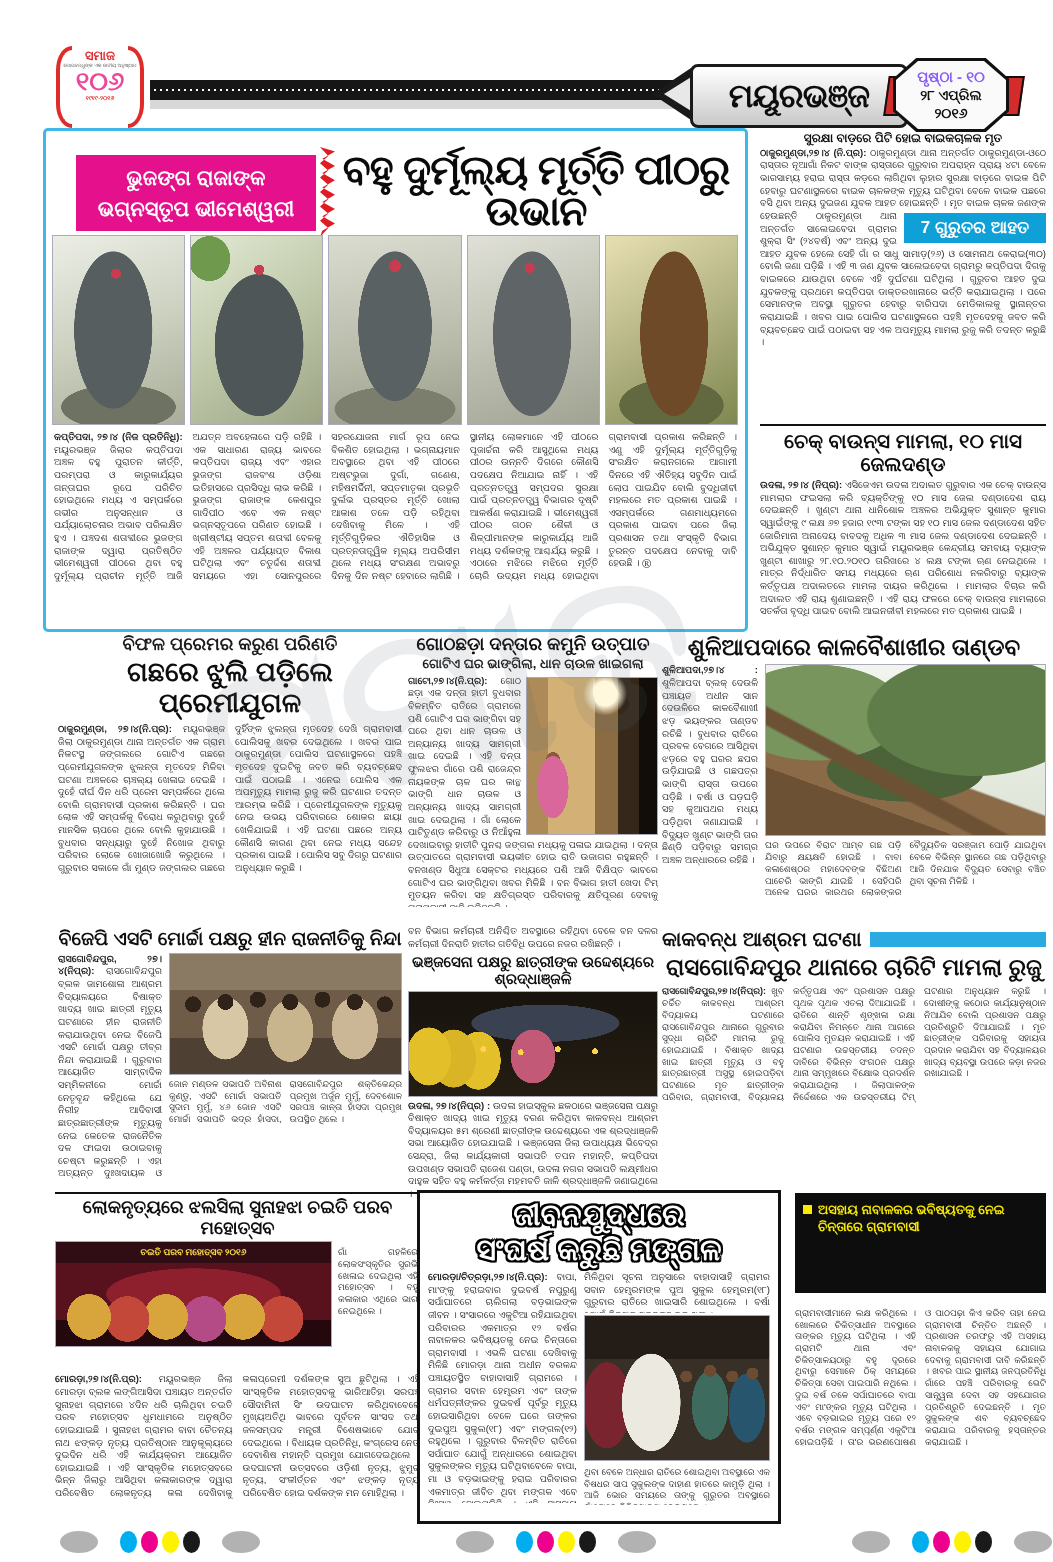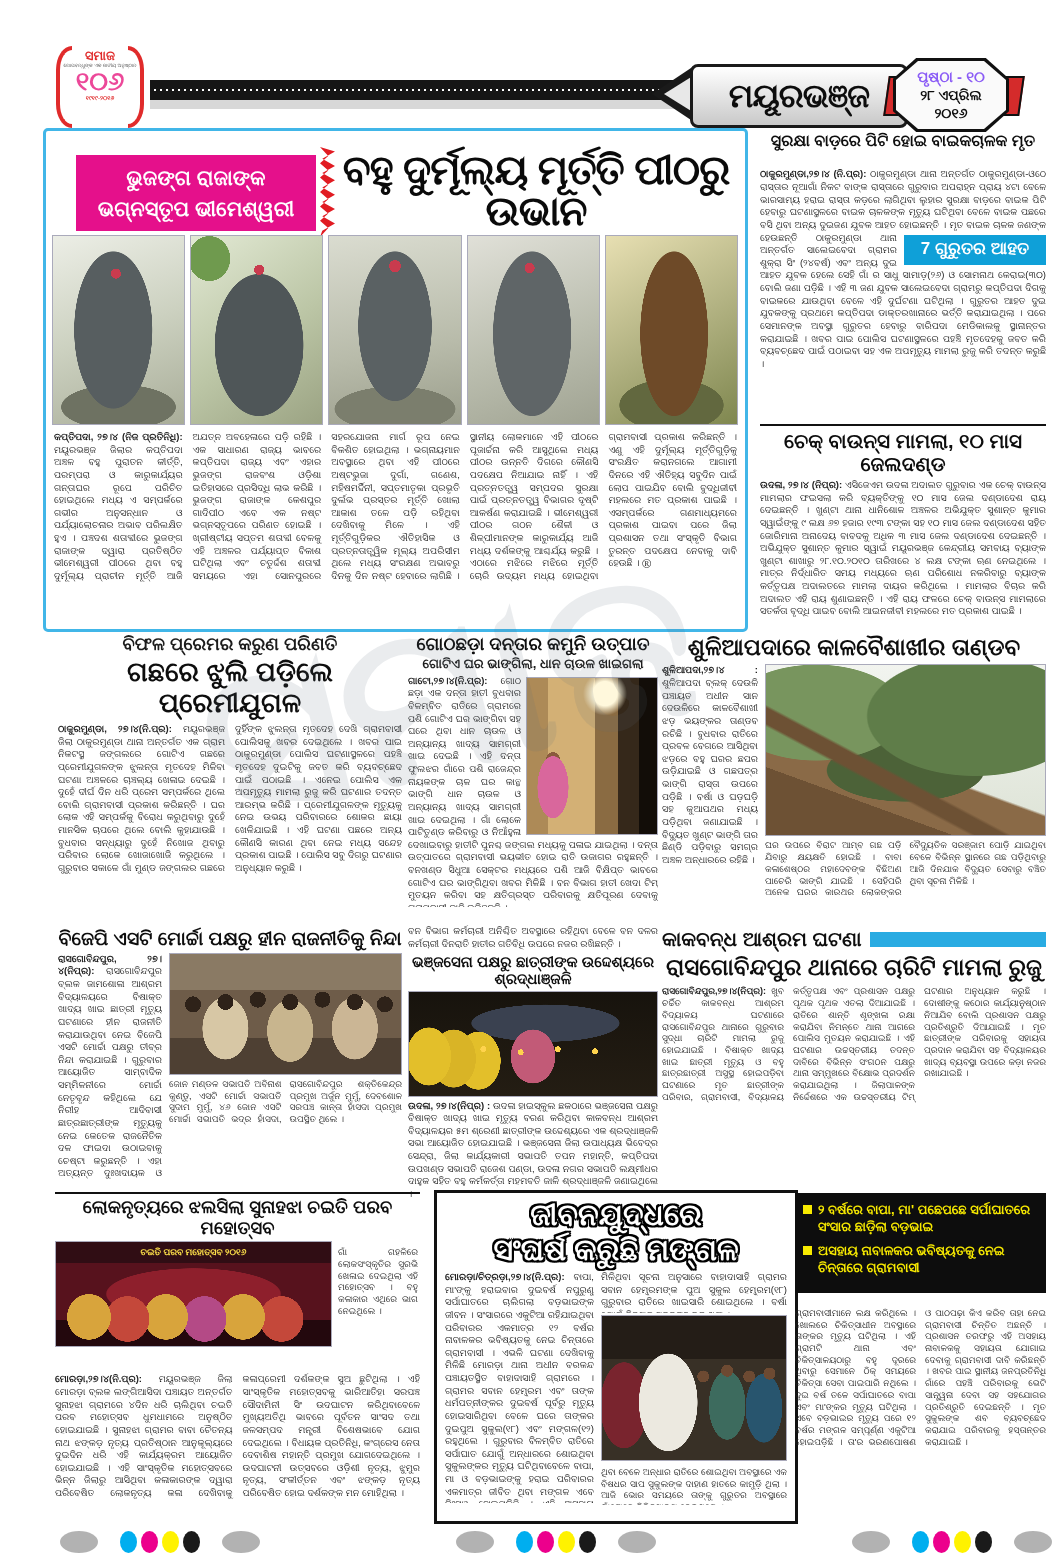--- a/index.html
+++ b/index.html
@@ -54,7 +54,7 @@
   .lead-body{position:absolute;left:8px;top:300px;width:683px;height:190px;column-count:5;column-gap:10px;}
   
   .art-bike{left:760px;top:132px;width:286px;height:288px;}
-  .art-bike .hl{font-size:16px;margin-bottom:18px;}
+  .art-bike .hl{font-size:12px;margin-bottom:1px;}
   .injury-box{float:right;width:142px;height:30px;background:#0fa0d8;color:#fff;font-weight:bold;
      font-size:17px;display:flex;align-items:center;justify-content:center;margin:3px 0 3px 7px;}
   .art-cheque{left:760px;top:424px;width:286px;height:202px;border-top:2px solid #111;padding-top:4px;box-sizing:border-box;}

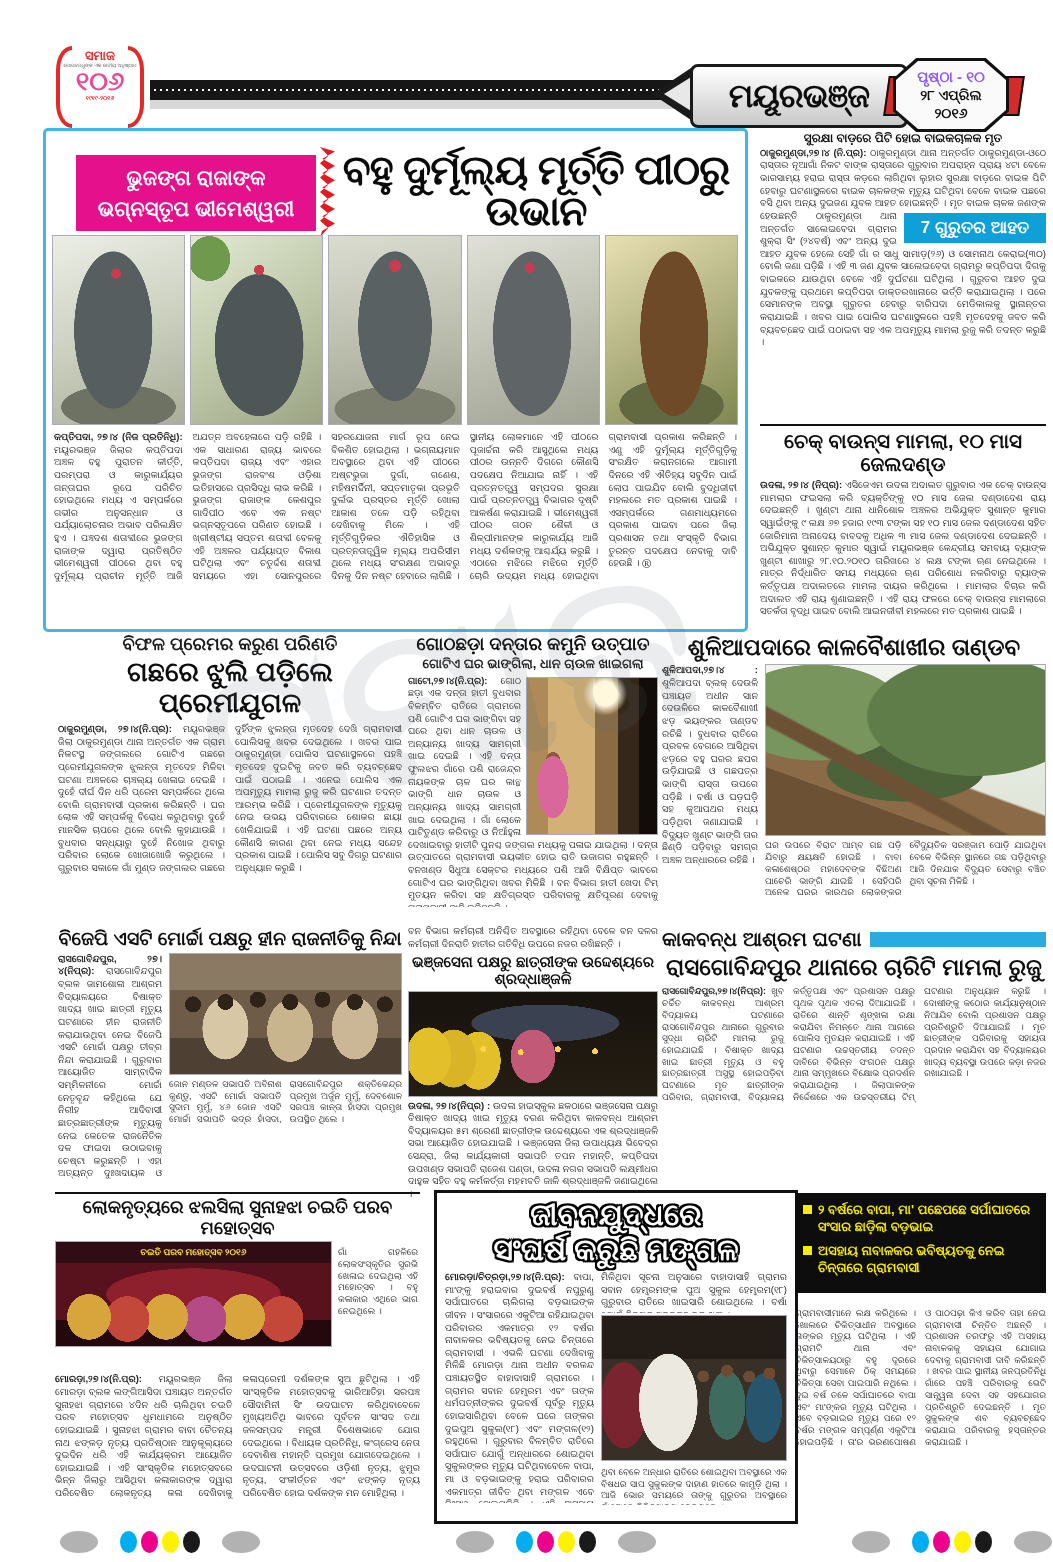--- a/index.html
+++ b/index.html
@@ -102,7 +102,7 @@
   .dance-side{width:80px;height:106px;font-size:9px;}
   .dance-cols{column-count:2;column-gap:10px;height:182px;margin-top:20px;}
   .pd-text{position:absolute;left:0;right:0;top:5px;text-align:center;color:#ffe24a;font-size:9px;font-weight:bold;}
-  .art-mangal{left:434px;top:1190px;width:364px;height:334px;border:3px solid #111;background:#fff;
+  .art-mangal{left:417px;top:1190px;width:364px;height:334px;border:3px solid #111;background:#fff;
      padding:5px 8px;box-sizing:border-box;}
   .mangal-hl{text-align:center;font-size:30px;font-weight:bold;line-height:1.15;color:#fff;
      text-shadow:-2px -2px 0 #000,2px -2px 0 #000,-2px 2px 0 #000,2px 2px 0 #000,0 -2px 0 #000,0 2px 0 #000,-2px 0 0 #000,2px 0 0 #000;}

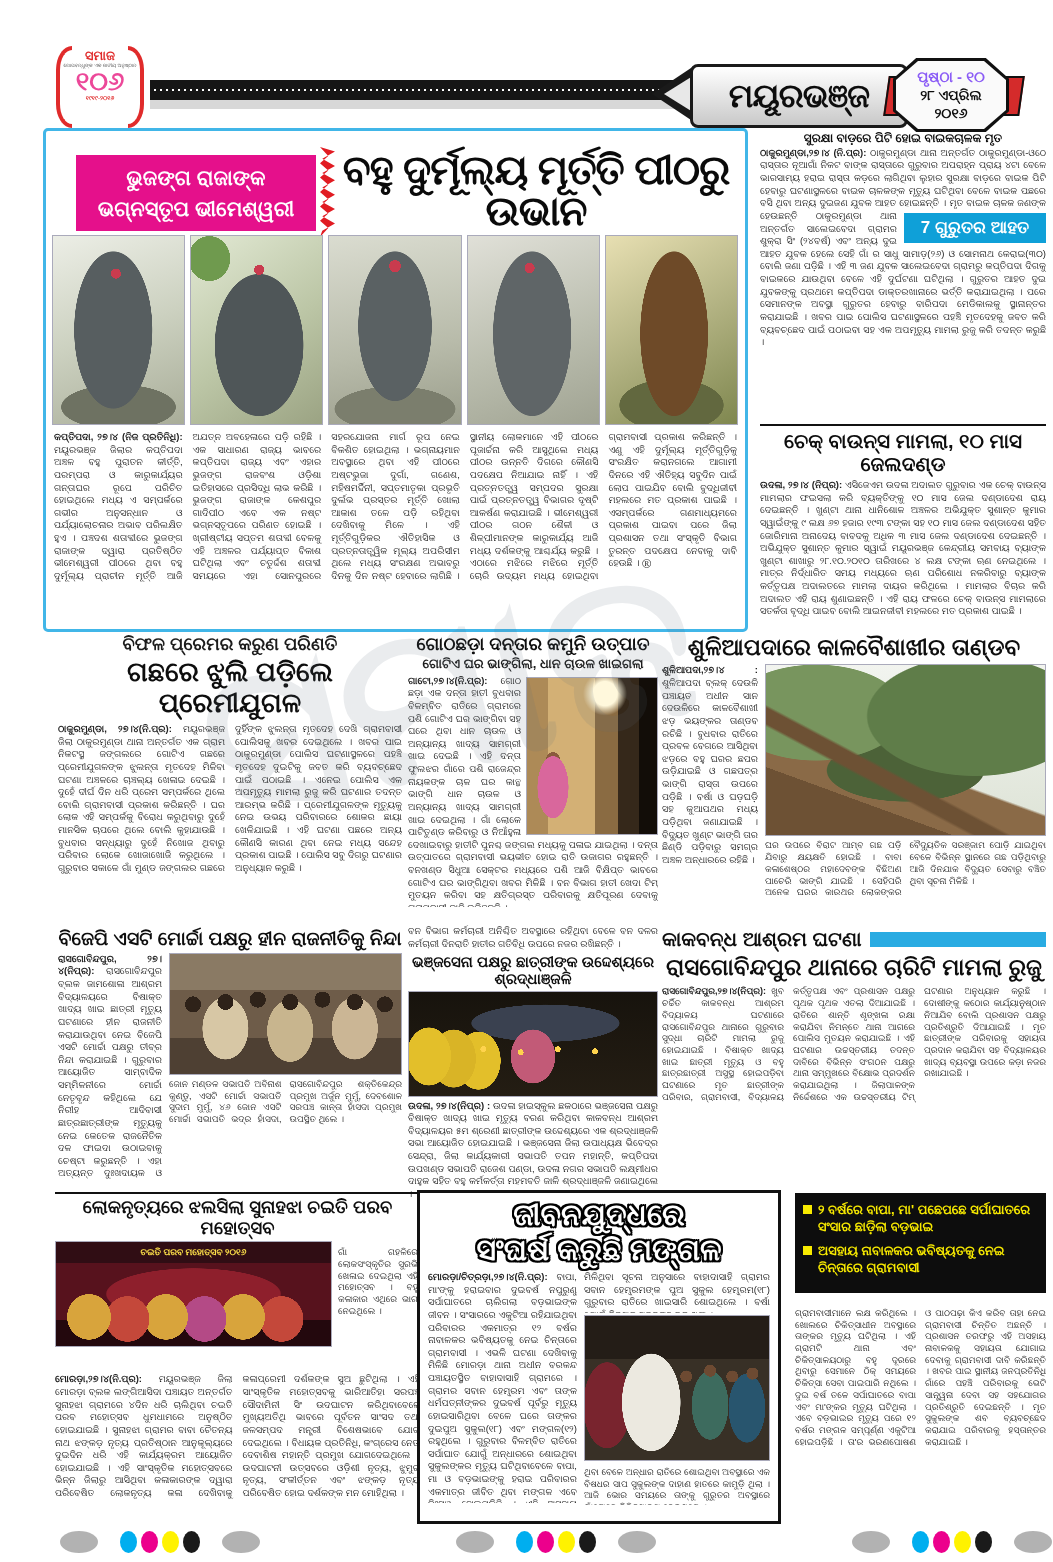--- a/index.html
+++ b/index.html
@@ -361,10 +361,6 @@
   <div class="abs black-box">
     <div class="bb-row">
       <span class="bb-sq"></span>
-      <span class="bb-tx">୨ ବର୍ଷରେ ବାପା, ମା' ପଛେପଛେ ସର୍ପାଘାତରେ ସଂସାର ଛାଡ଼ିଲା ବଡ଼ଭାଇ</span>
-    </div>
-    <div class="bb-row">
-      <span class="bb-sq"></span>
       <span class="bb-tx">ଅସହାୟ ନାବାଳକର ଭବିଷ୍ୟତକୁ ନେଇ ଚିନ୍ତାରେ ଗ୍ରାମବାସୀ</span>
     </div>
   </div>

